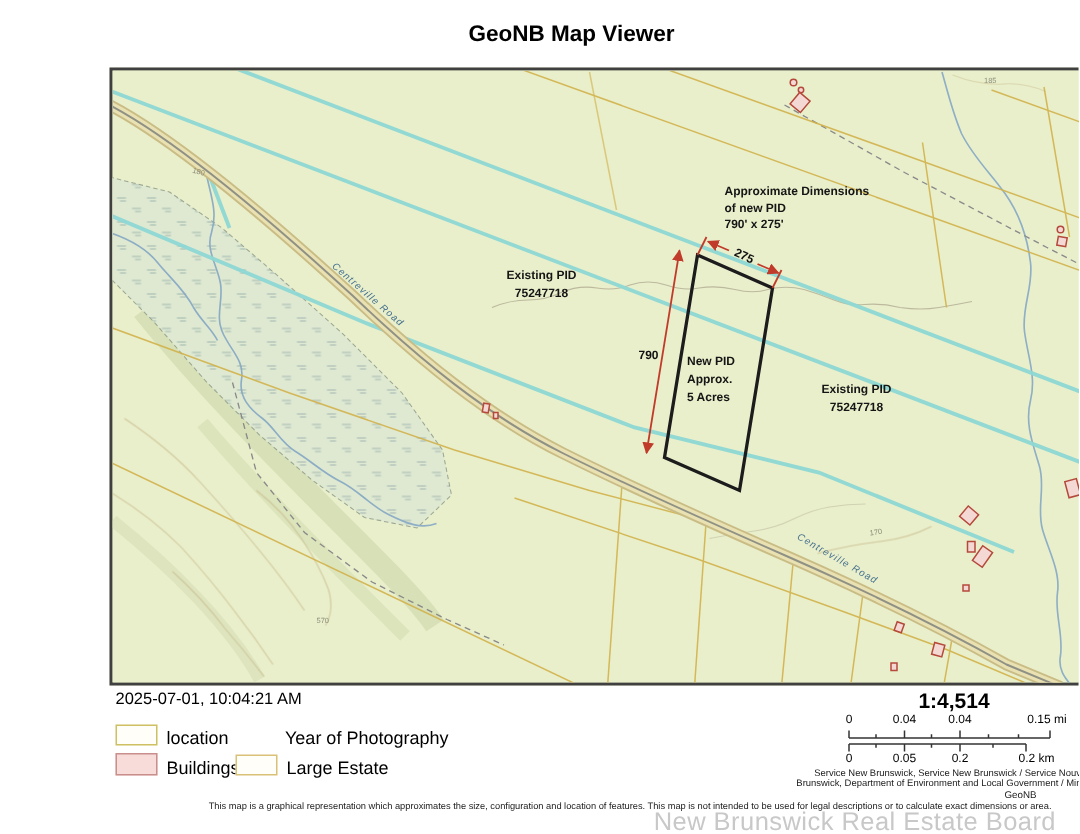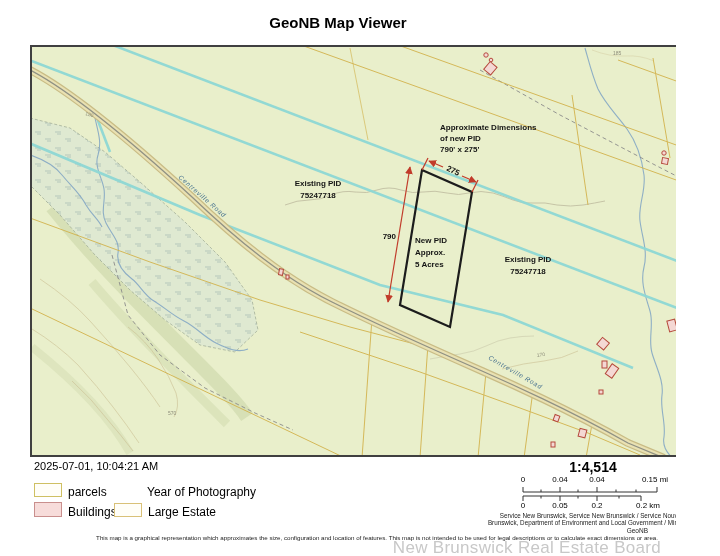--- a/index.html
+++ b/index.html
@@ -5,7 +5,7 @@
   * { margin:0; padding:0; box-sizing:border-box; }
   html,body { background:#fff; }
   body { font-family:"Liberation Sans","DejaVu Sans",sans-serif; }
-  .page { position:relative; width:676px; height:556px; background:#ffffff; overflow:hidden; }
+  .page { position:relative; width:676px; height:556px; background:#ffffff; overflow:hidden;margin-left:43px; }
   .title { position:absolute; top:14px; left:0; width:100%; text-align:center;
            font-size:15px; font-weight:bold; color:#000; }
   .map-frame { position:absolute; left:30px; top:45px; width:658px; height:412px;

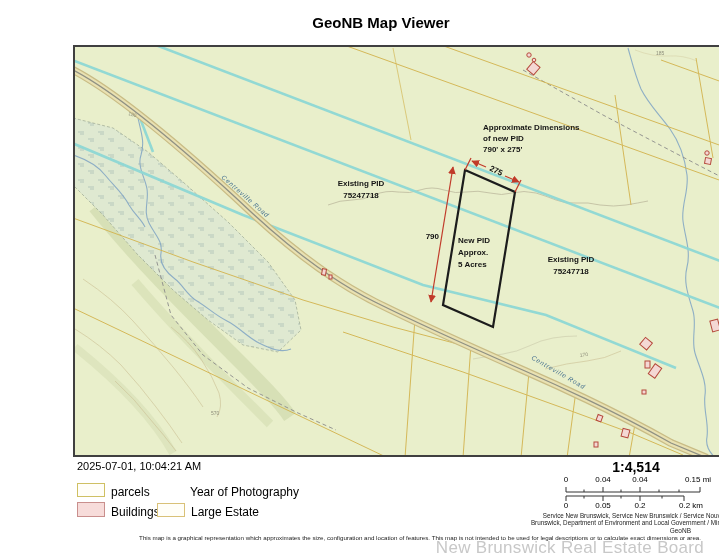--- a/index.html
+++ b/index.html
@@ -180,7 +180,7 @@
   <div class="ts">2025-07-01, 10:04:21 AM</div>
 
   <div class="sw" style="left:34px; top:483px;"></div>
-  <div class="leg-label" style="left:68px; top:485px;">parcels</div>
+  <div class="leg-label" style="left:68px; top:485px;">location</div>
   <div class="leg-label" style="left:147px; top:485px;">Year of Photography</div>
 
   <div class="sw sw-b" style="left:34px; top:502px;"></div>

